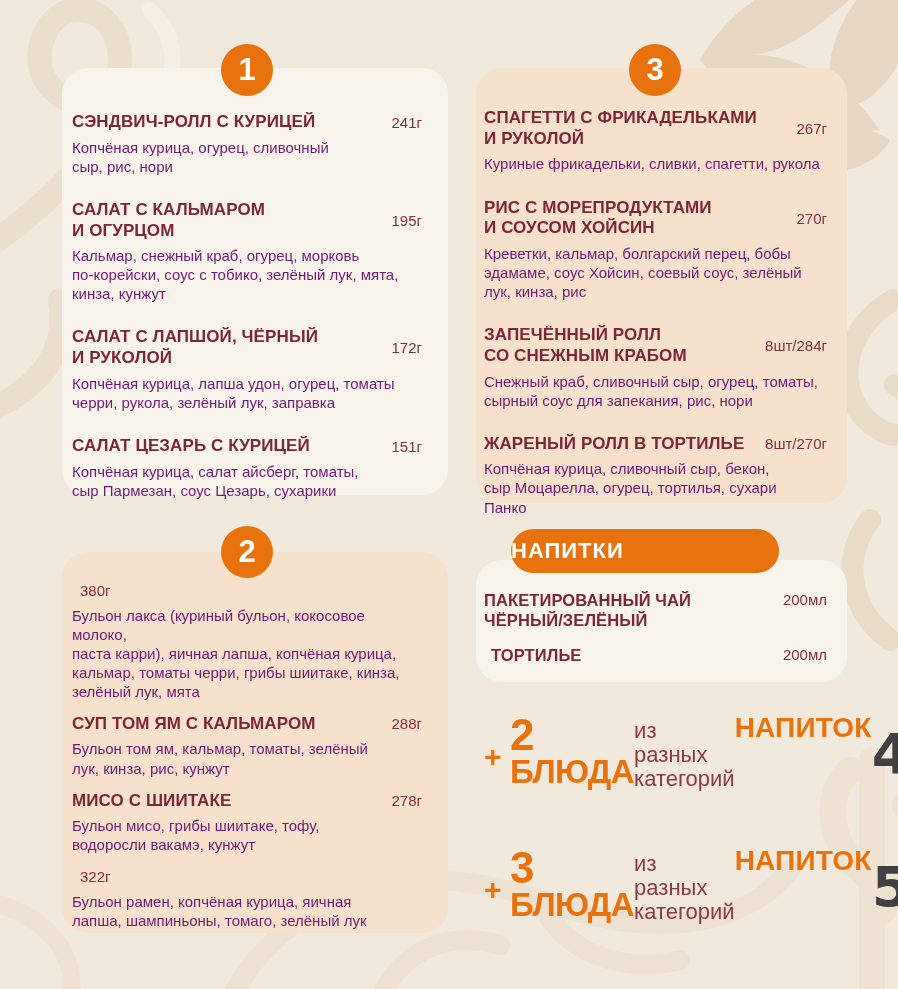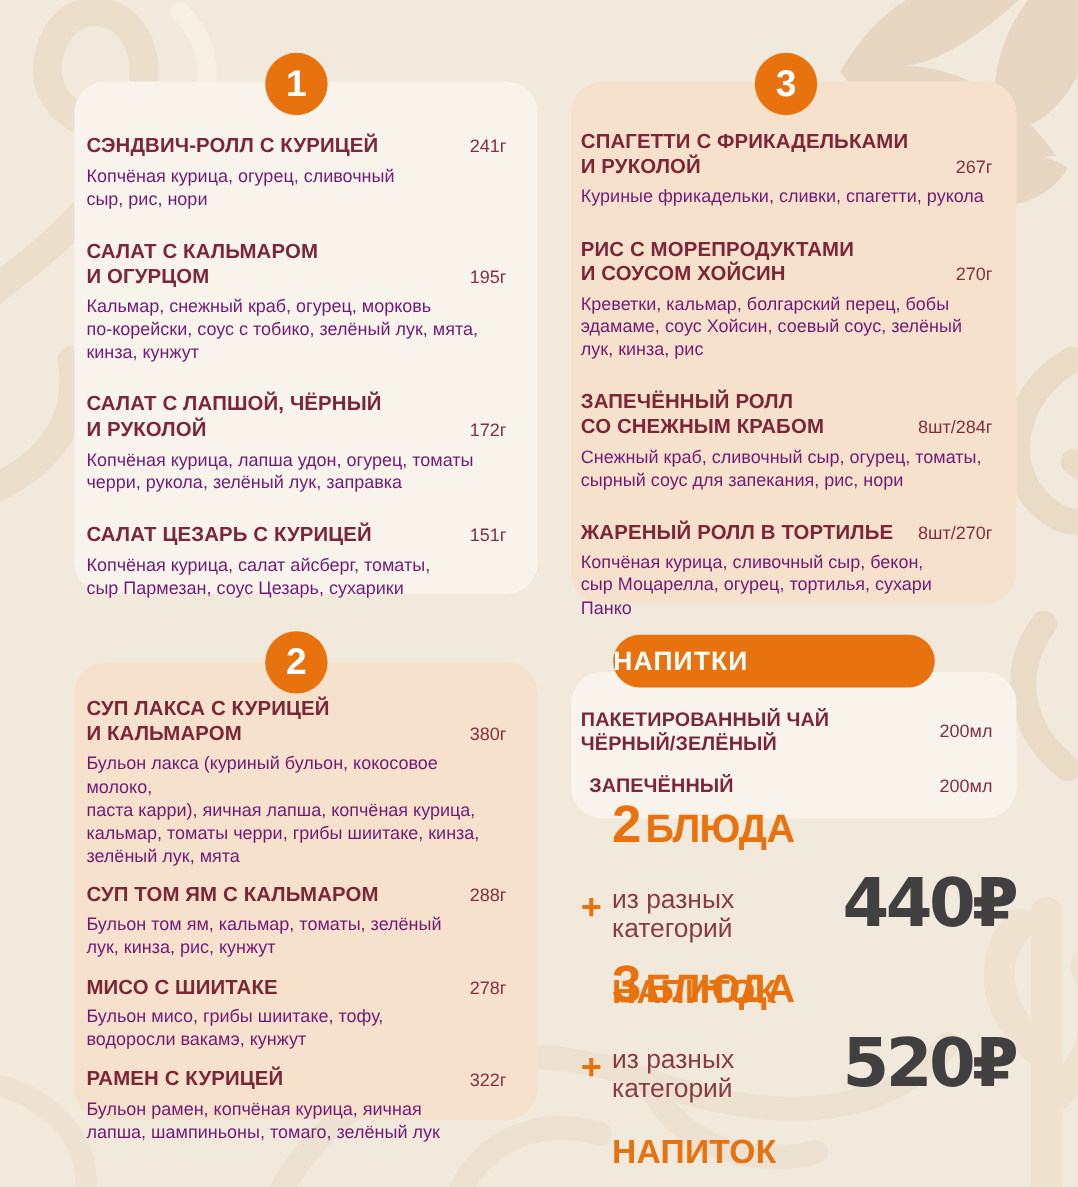--- a/index.html
+++ b/index.html
@@ -43,7 +43,7 @@
 
   .item{margin-bottom:24px;}
   #card2 .item{margin-bottom:13px;}
-  .item-head{display:flex;align-items:flex-end;}
+  .item-head{display:flex;align-items:center;}
   .item-title{
     margin:0;flex:1;
     font-size:17px;line-height:1.22;font-weight:bold;

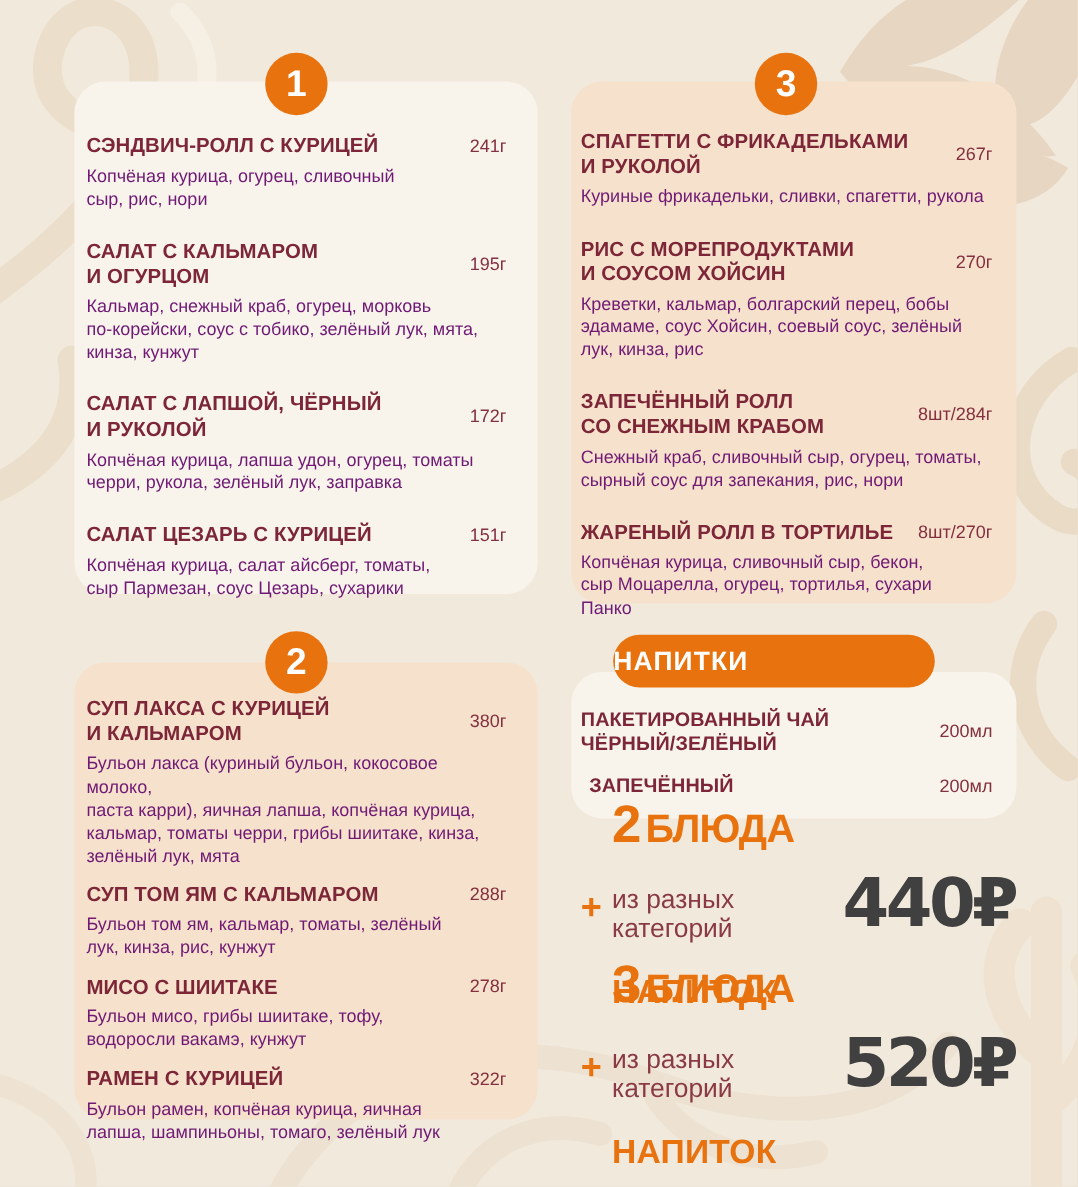--- a/index.html
+++ b/index.html
@@ -202,8 +202,6 @@
   <section class="card peach" id="card2">
     <div class="item">
       <div class="item-head">
-        <h3 class="item-title">СУП ЛАКСА С КУРИЦЕЙ
-И КАЛЬМАРОМ</h3>
         <span class="item-weight">380г</span>
       </div>
       <p class="item-desc">Бульон лакса (куриный бульон, кокосовое молоко,

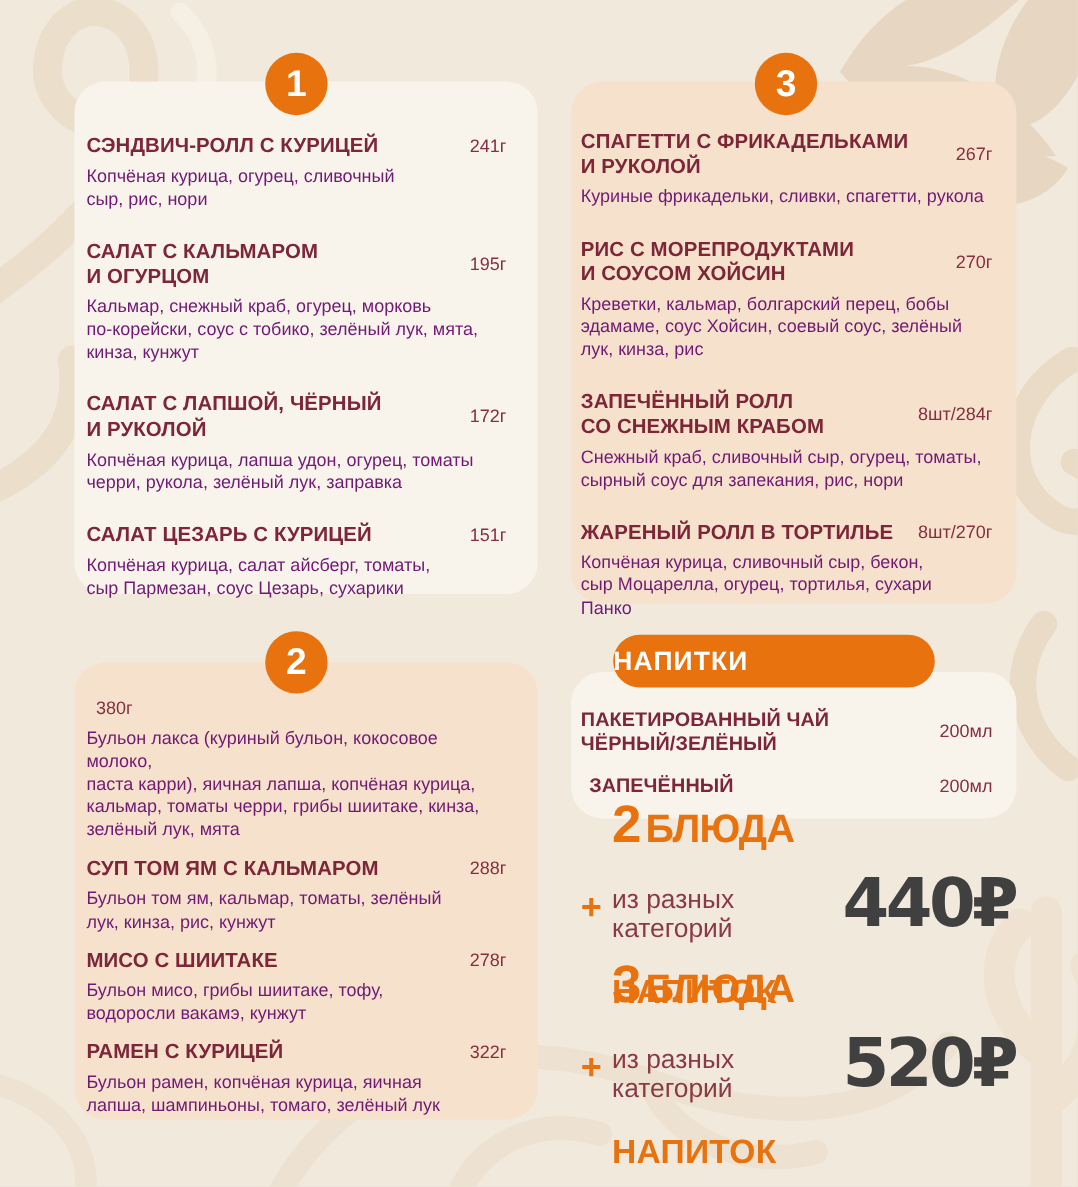--- a/index.html
+++ b/index.html
@@ -72,7 +72,7 @@
     color:#fff;font-size:22px;font-weight:bold;letter-spacing:1px;
     z-index:2;
   }
-  .drink-item{display:flex;align-items:center;margin-bottom:15px;}
+  .drink-item{display:flex;margin-bottom:15px;}
   .drink-item .item-title{font-size:16.5px;}
   .drink-item.indent .item-title{margin-left:7px;}
 

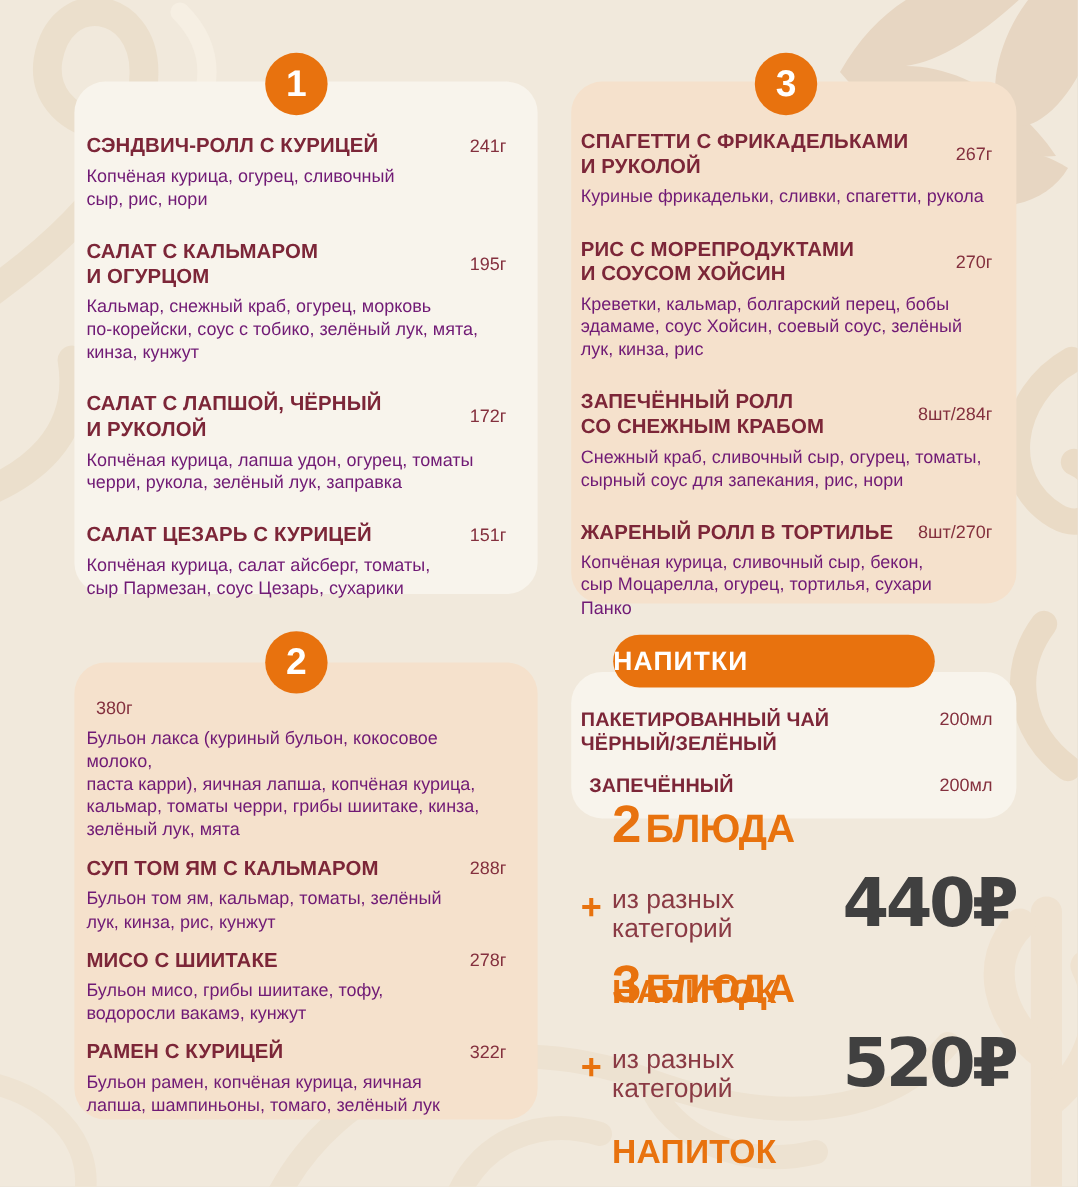--- a/index.html
+++ b/index.html
@@ -287,7 +287,7 @@
       <span class="item-weight">200мл</span>
     </div>
     <div class="drink-item indent">
-      <h3 class="item-title">ЗАПЕЧЁННЫЙ</h3>
+      <h3 class="item-title">ТОРТИЛЬЕ</h3>
       <span class="item-weight">200мл</span>
     </div>
   </section>

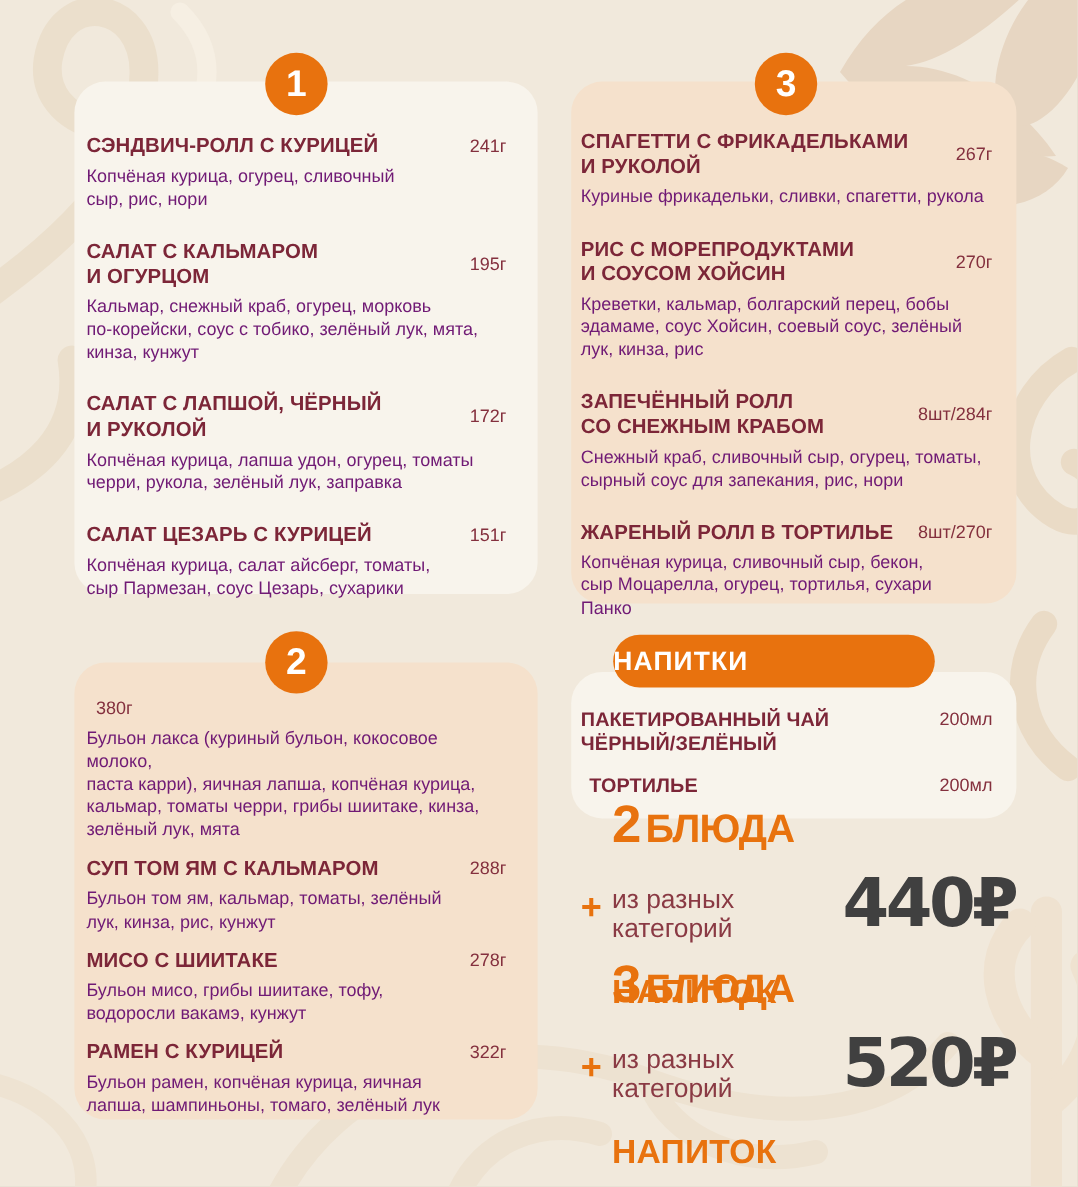--- a/index.html
+++ b/index.html
@@ -89,7 +89,7 @@
     width:26px;flex:0 0 26px;line-height:1;
     margin-top:6px;
   }
-  .combo-col{display:flex;flex-direction:column;gap:24px;}
+  .combo-col{display:flex;flex-direction:row;}
   .combo-line1{
     color:#E8720E;font-weight:bold;line-height:0.95;
     letter-spacing:-0.5px;

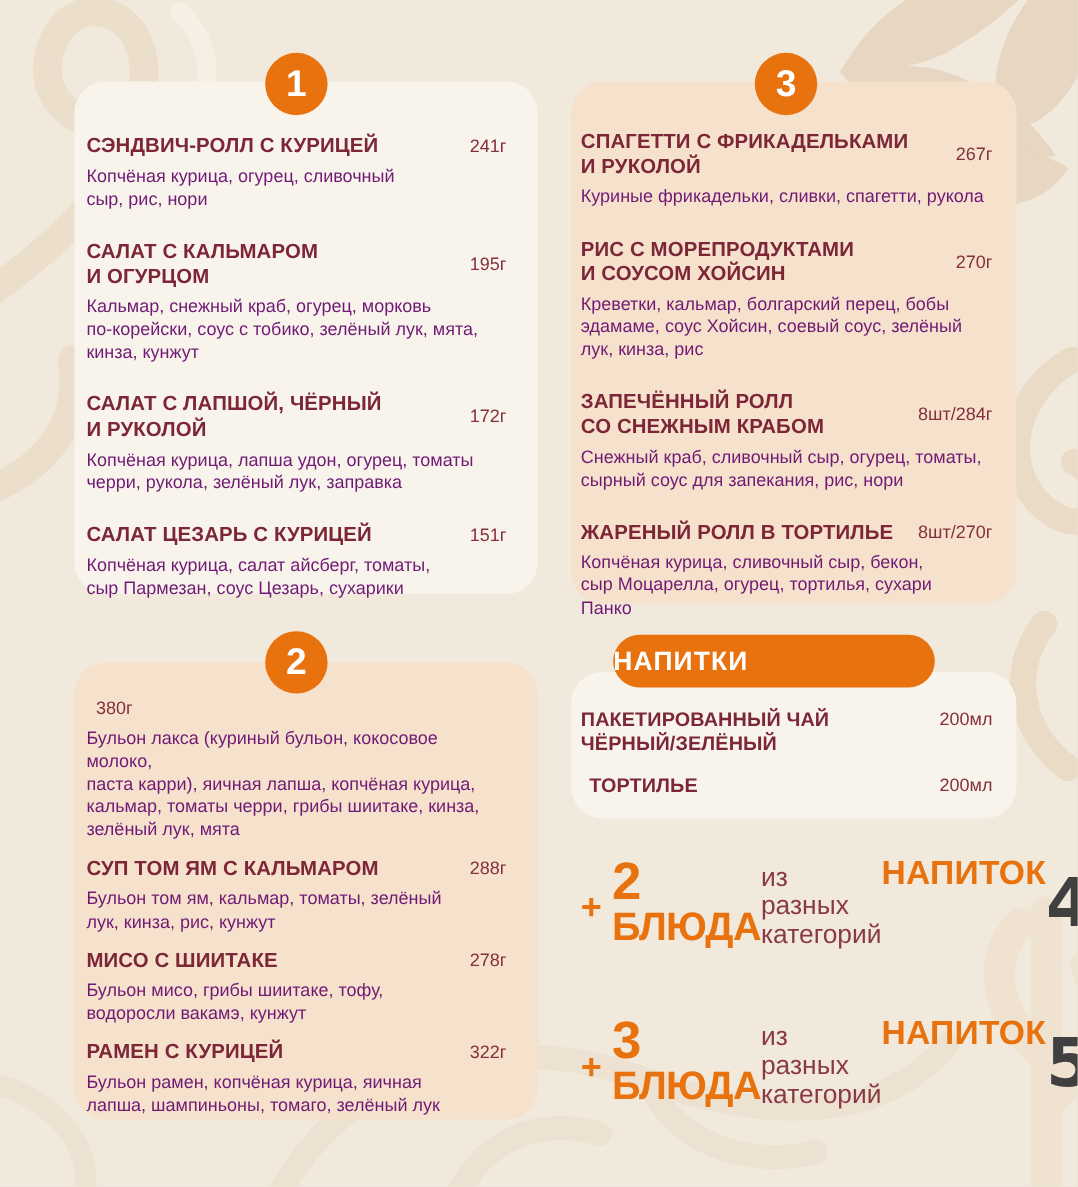--- a/index.html
+++ b/index.html
@@ -227,7 +227,6 @@
     </div>
     <div class="item">
       <div class="item-head">
-        <h3 class="item-title">РАМЕН С КУРИЦЕЙ</h3>
         <span class="item-weight">322г</span>
       </div>
       <p class="item-desc">Бульон рамен, копчёная курица, яичная

